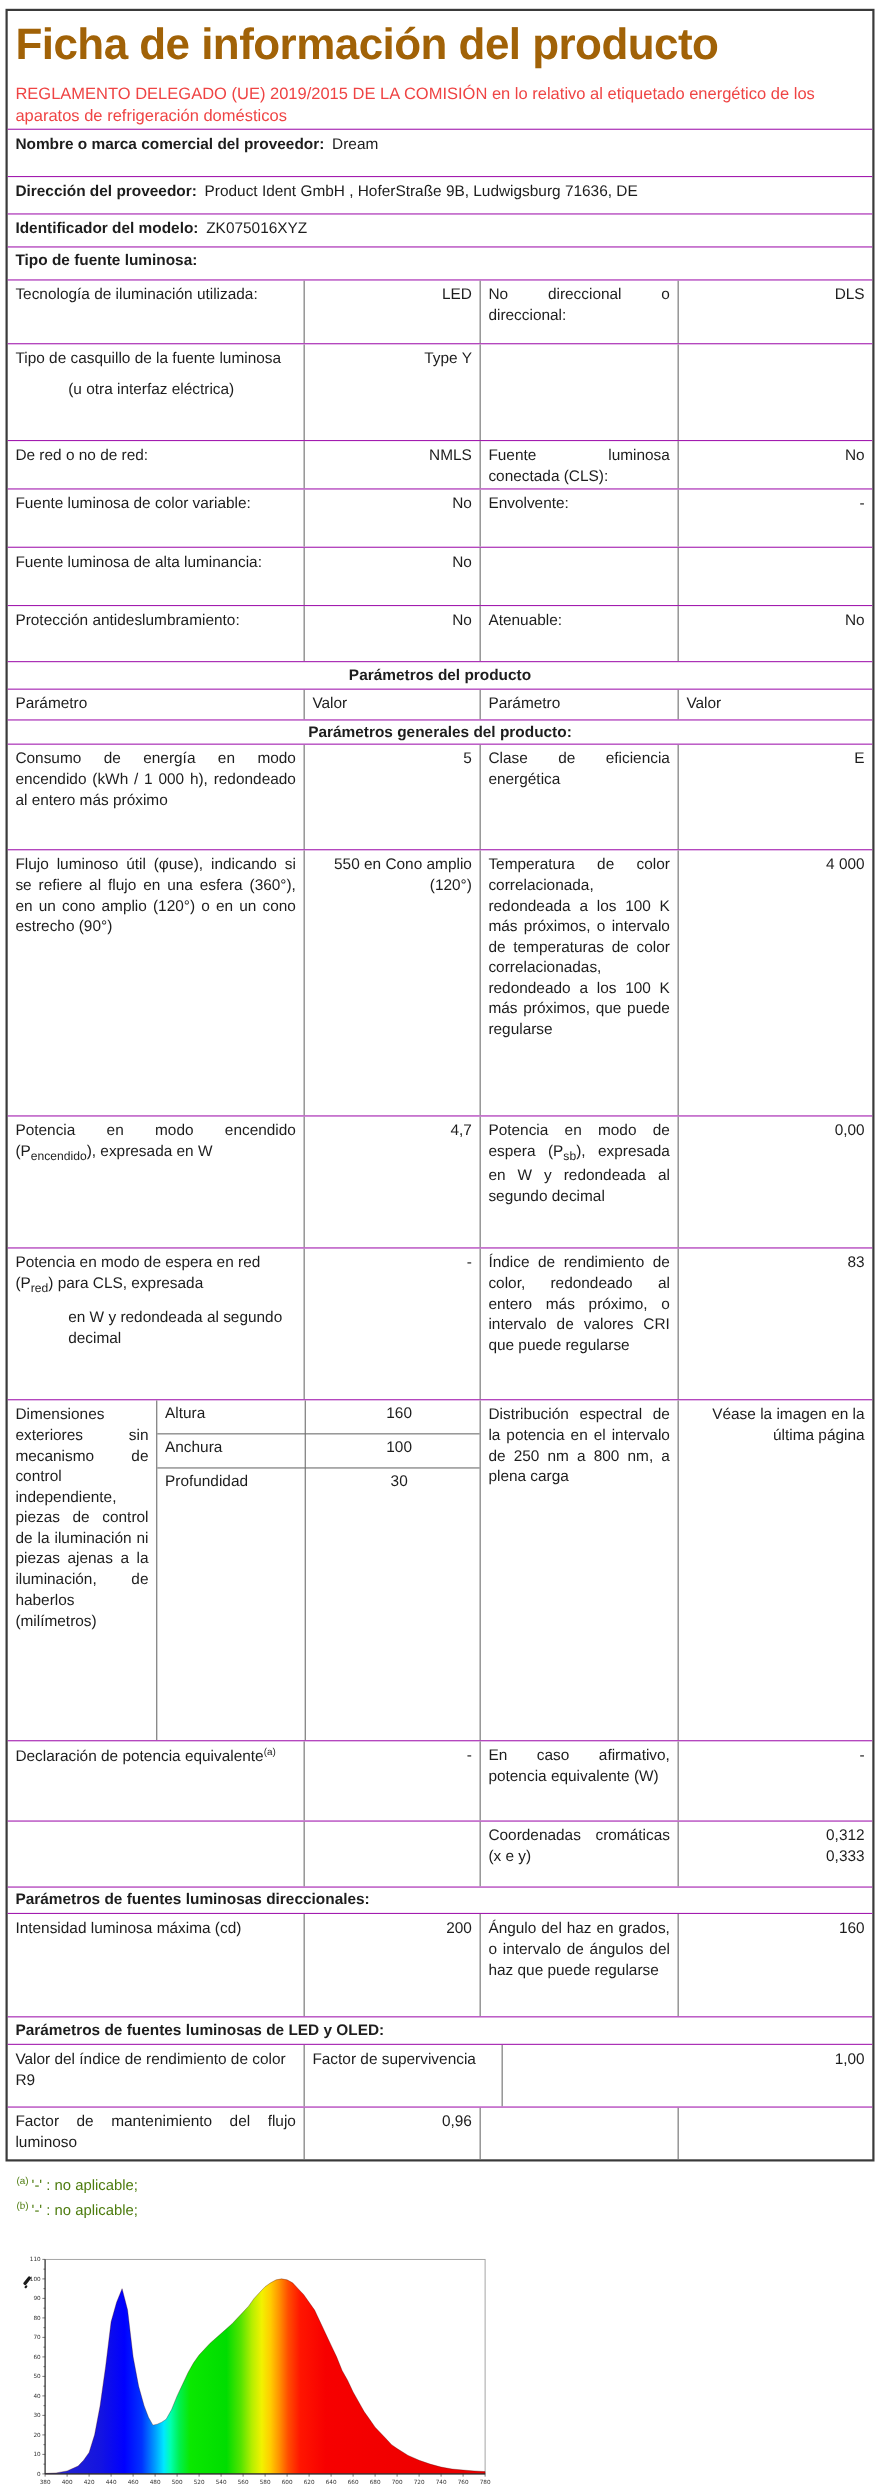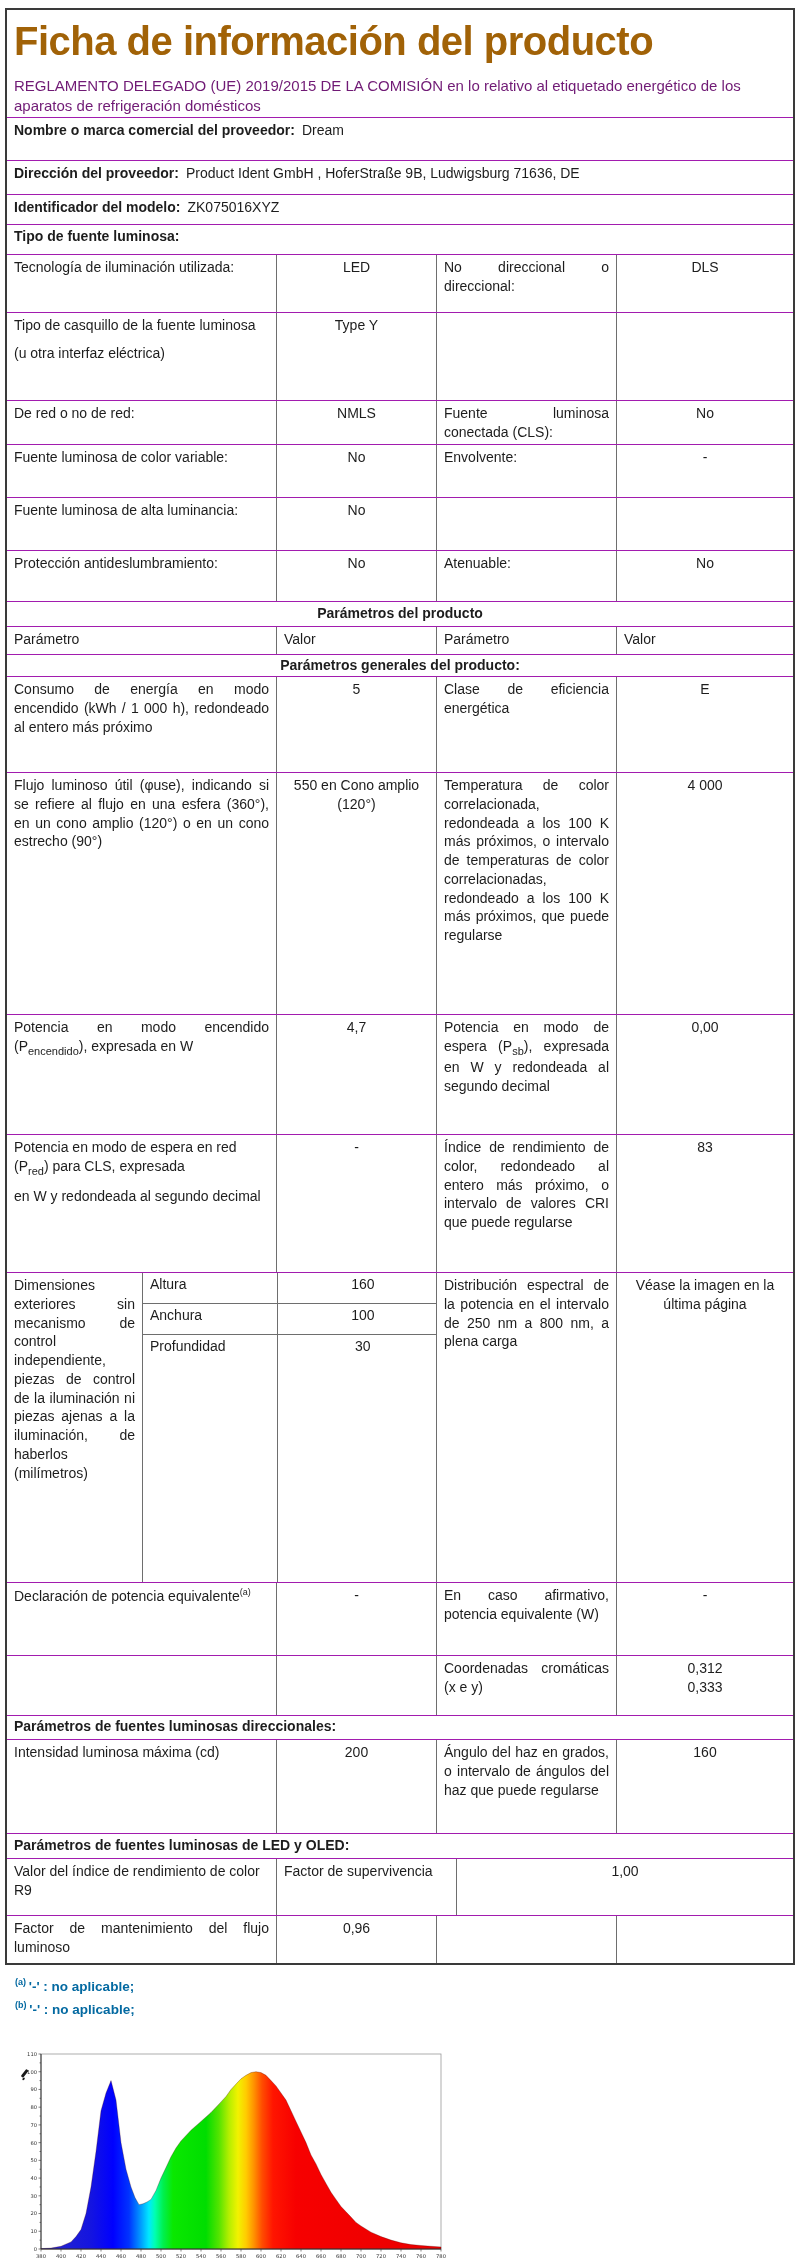--- a/index.html
+++ b/index.html
@@ -23,7 +23,7 @@
   .hdr-center{text-align:center;font-weight:700;padding-top:2px;padding-bottom:2px;}
   .hdr-left{font-weight:700;padding-top:2px;padding-bottom:2px;}
   .doc-title{font-size:40px;font-weight:700;color:#a16207;letter-spacing:-0.5px;padding-top:2px;}
-  .doc-reg{font-size:15px;margin-top:7px;color:#701a75;line-height:1.35;}
+  .doc-reg{font-size:15px;margin-top:7px;color:#ef4444;line-height:1.35;}
   .kv .lbl{font-weight:700;}
   .kv .val{margin-left:7px;}
   .p2{margin-top:9px;}

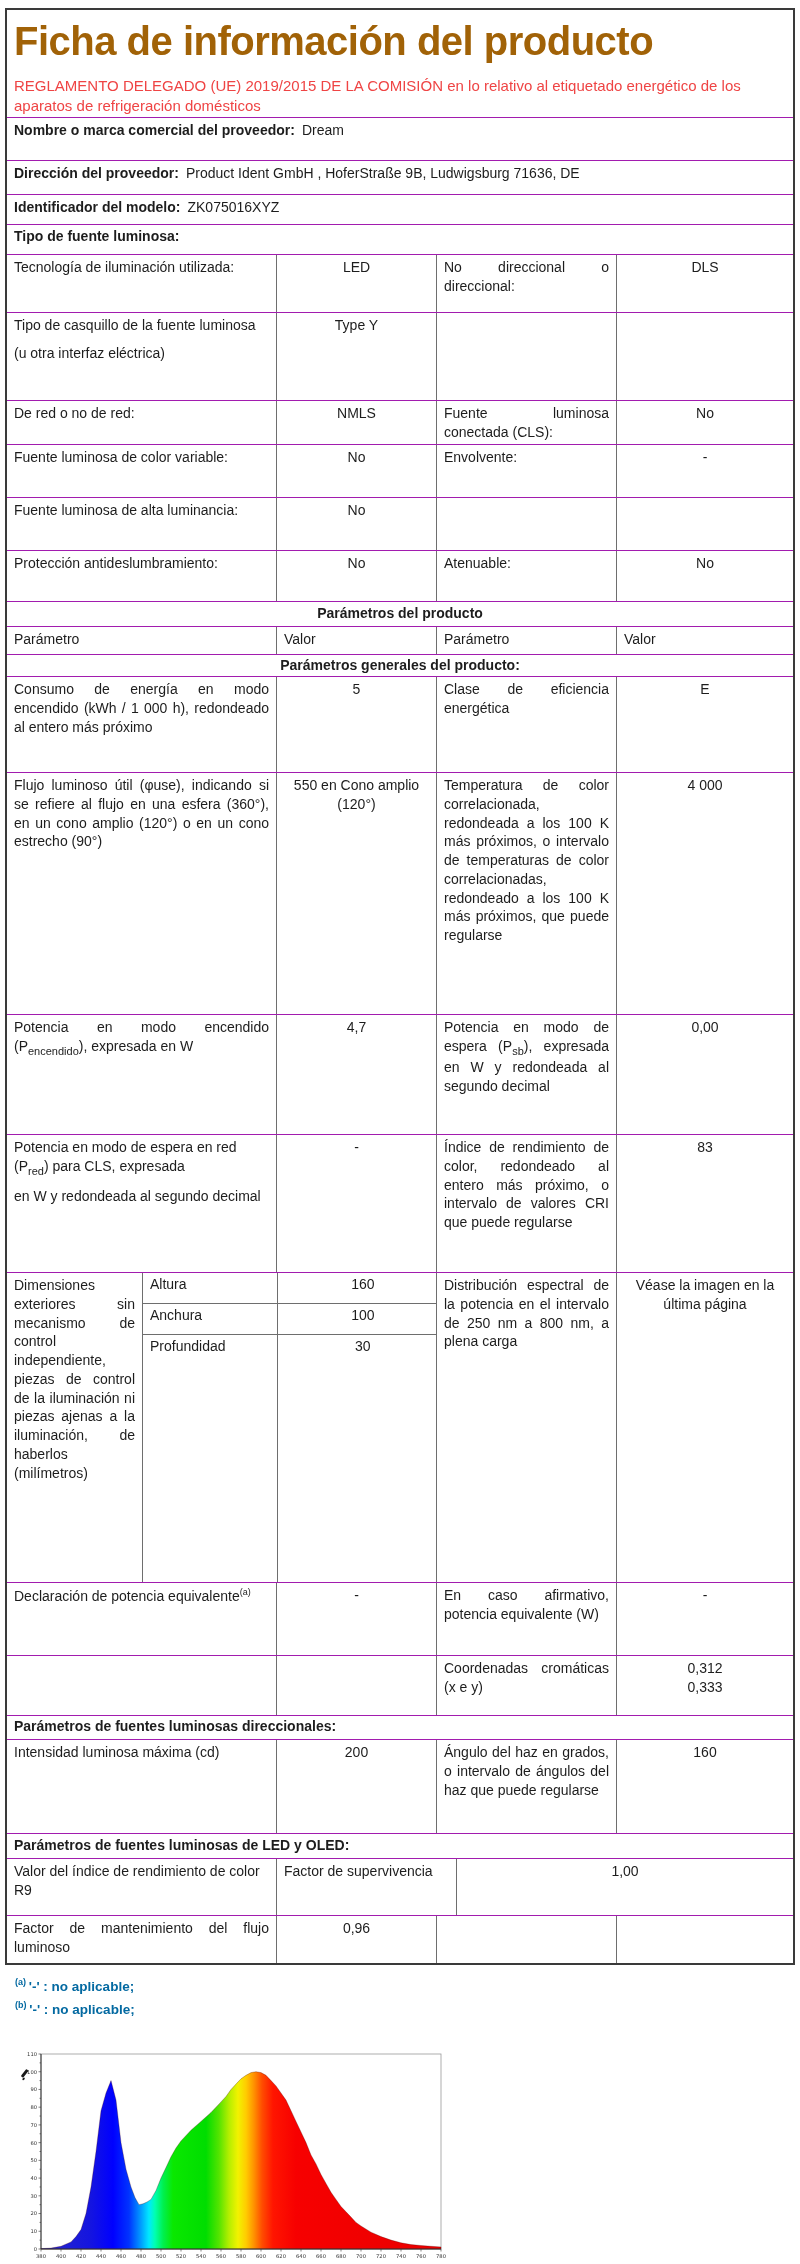--- a/index.html
+++ b/index.html
@@ -19,7 +19,7 @@
   .cC{width:180px;border-left:1px solid #6e6e6e;}
   .cD{flex:1;border-left:1px solid #6e6e6e;}
   .just{text-align:justify;}
-  .ctr{text-align:center;}
+  .ctr{text-align:right;}
   .hdr-center{text-align:center;font-weight:700;padding-top:2px;padding-bottom:2px;}
   .hdr-left{font-weight:700;padding-top:2px;padding-bottom:2px;}
   .doc-title{font-size:40px;font-weight:700;color:#a16207;letter-spacing:-0.5px;padding-top:2px;}

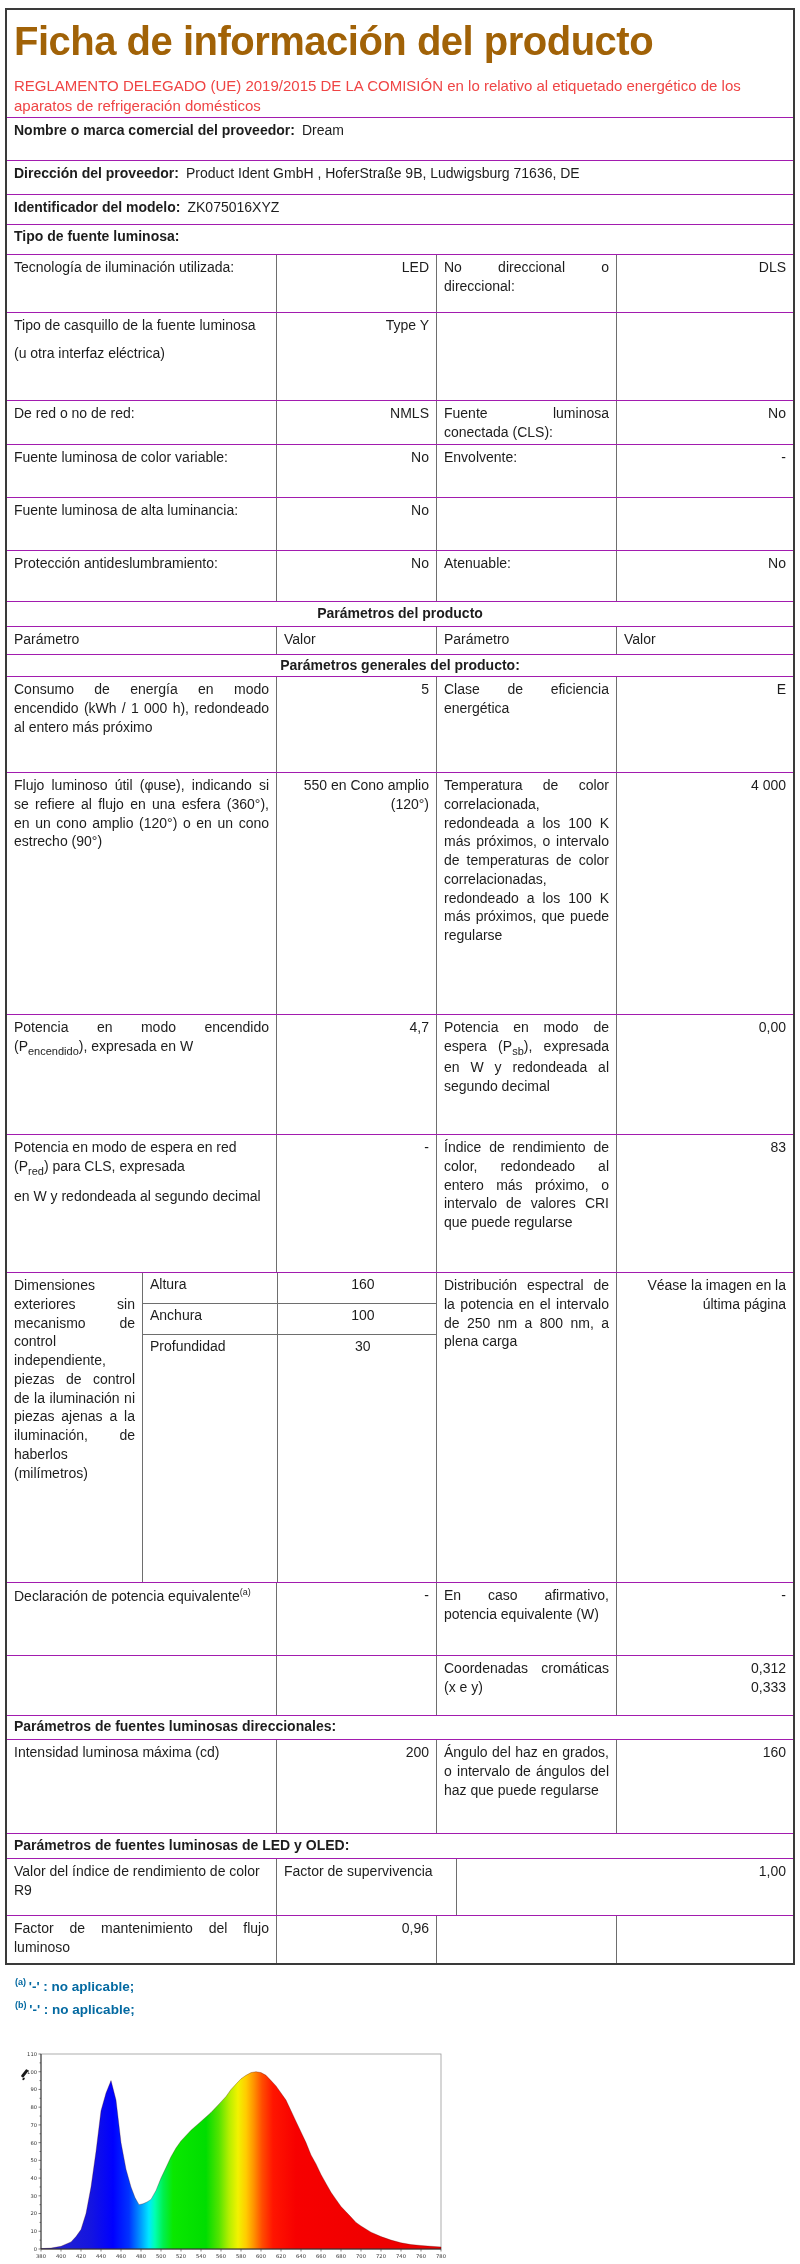--- a/index.html
+++ b/index.html
@@ -26,7 +26,7 @@
   .doc-reg{font-size:15px;margin-top:7px;color:#ef4444;line-height:1.35;}
   .kv .lbl{font-weight:700;}
   .kv .val{margin-left:7px;}
-  .p2{margin-top:9px;}
+  .p2{margin-top:9px;margin-left:48px;}
   sub{font-size:11px;}
   sup{font-size:9px;}
   

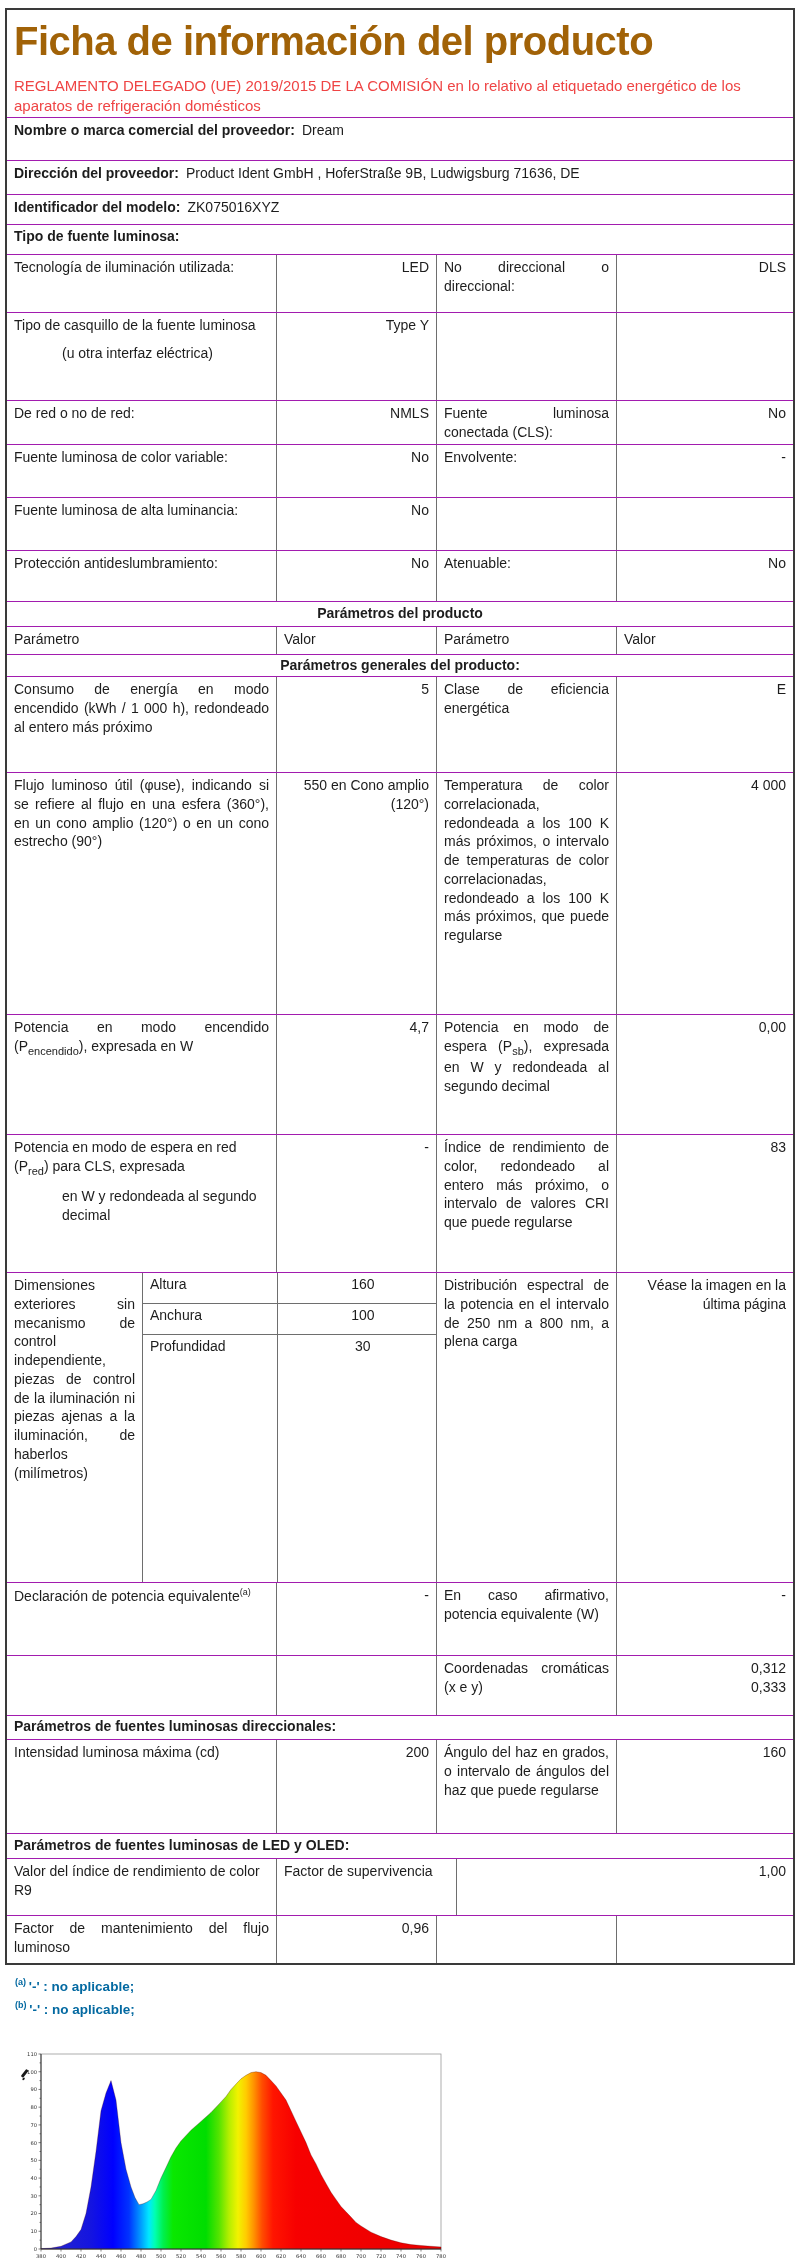--- a/index.html
+++ b/index.html
@@ -37,7 +37,7 @@
   .sublbl{width:134px;box-sizing:border-box;padding:3px 7px;font-size:14px;}
   .subval{width:160px;box-sizing:border-box;padding:3px 7px;font-size:14px;text-align:center;}
   .subdivider{position:absolute;left:134px;top:0;bottom:0;width:1px;background:#6e6e6e;}
-  .footnotes{margin:10px 0 0 10px;font-size:13.5px;line-height:1.7;color:#0369a1;font-weight:bold;}
+  .footnotes{margin:10px 0 0 10px;font-size:13.5px;line-height:1.7;color:#4d7c0f;}
   .chart-wrap{position:relative;margin:24px 0 0 8px;width:446px;height:224px;}
   .artifact{position:absolute;left:7px;top:26px;width:9px;height:2.5px;background:#1b1b1b;transform:rotate(-52deg);border-radius:1px;}
   .artifact:after{content:"";position:absolute;left:-2px;top:3px;width:3px;height:2px;background:#1b1b1b;border-radius:50%;}

